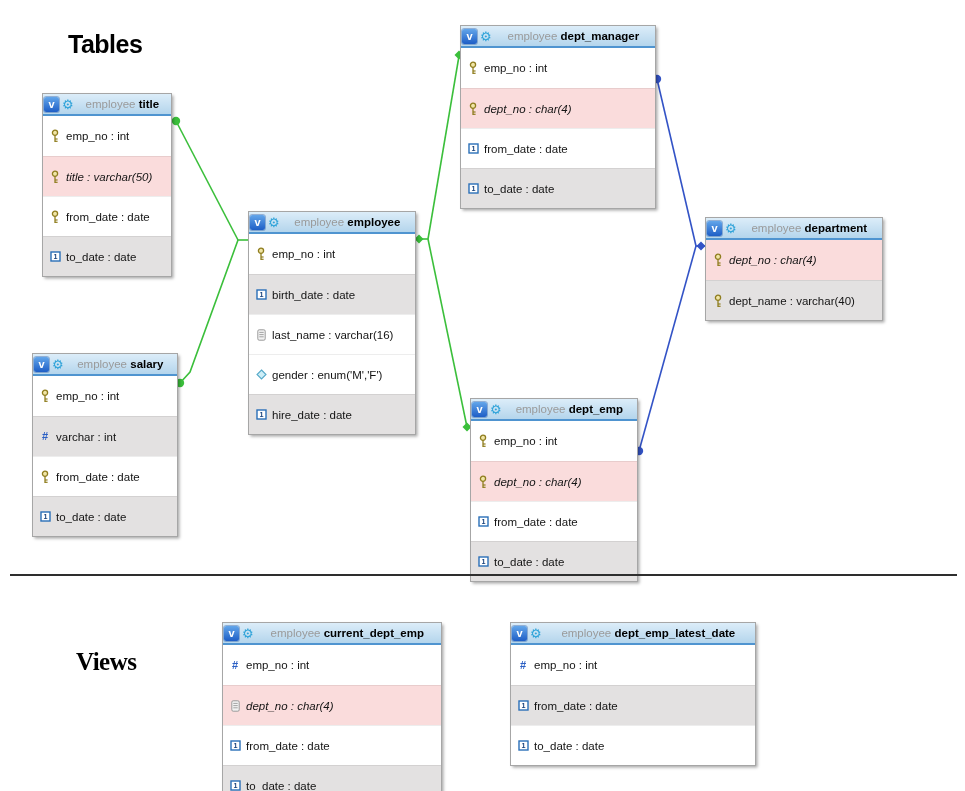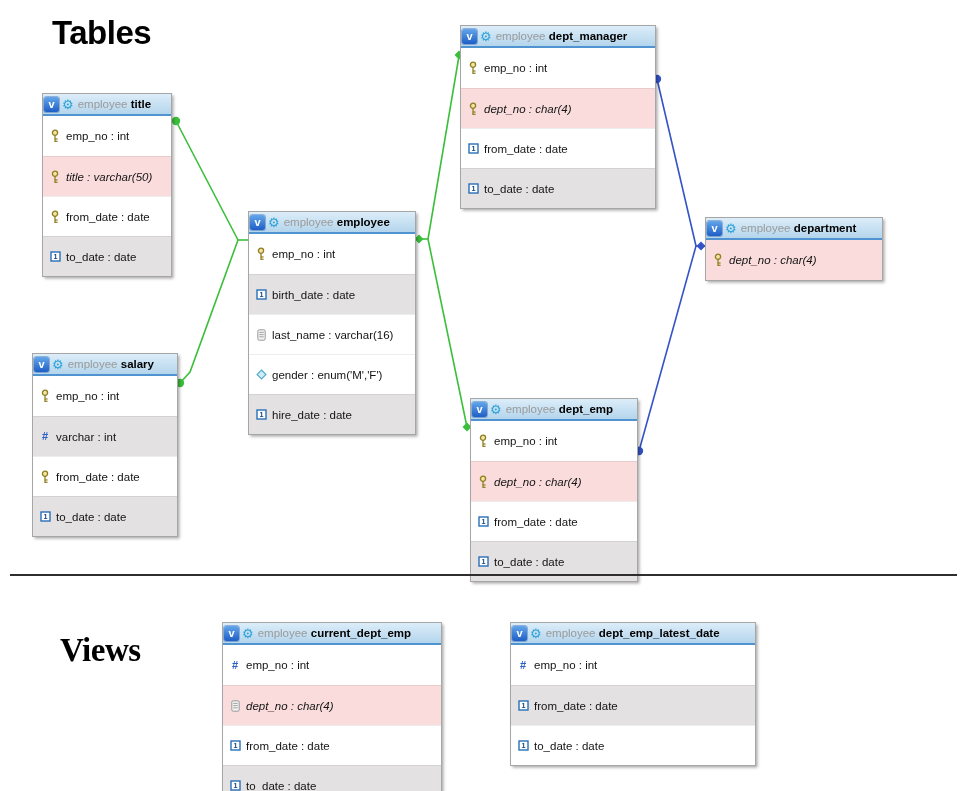--- a/index.html
+++ b/index.html
@@ -9,7 +9,7 @@
   }
   .canvas{position:absolute;inset:0;}
   .section-title{
-    position:absolute;margin:0;font-size:33px;font-weight:700;color:#000;
+    position:absolute;margin:16px;font-size:25px;font-weight:700;color:#000;
     letter-spacing:-0.5px;
   }
   .tables-title{left:52px;top:14px;}

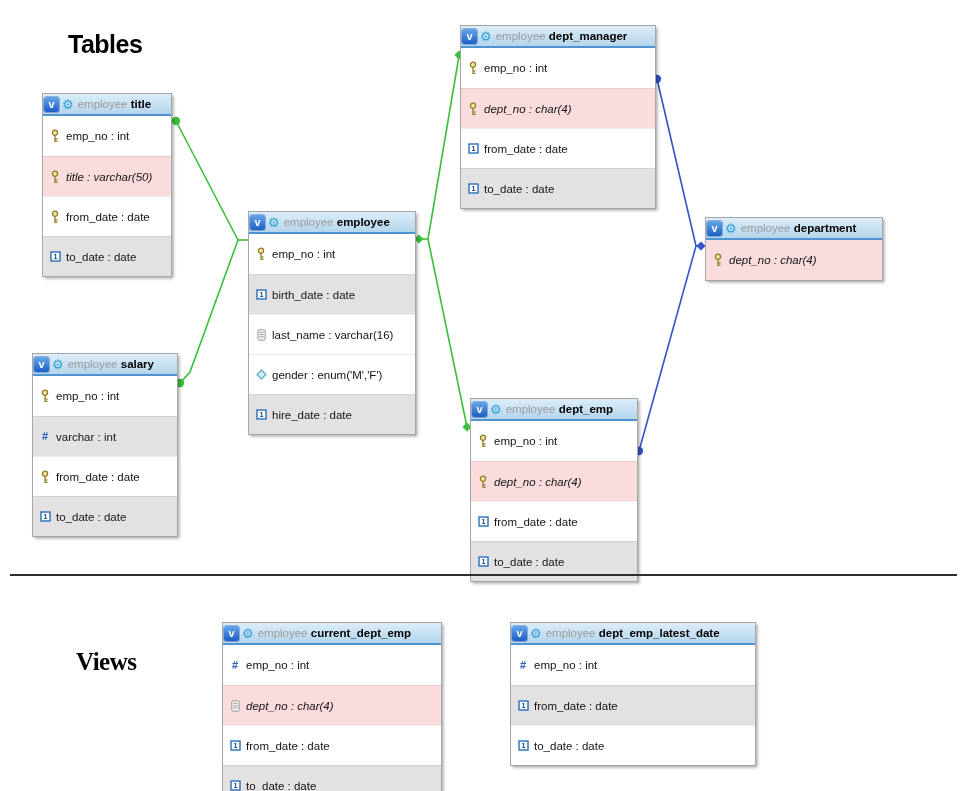--- a/index.html
+++ b/index.html
@@ -33,7 +33,7 @@
     margin-right:3px;box-shadow:0 0 0 1px rgba(20,70,150,.35);
   }
   .gear{color:#2fa3d9;font-size:13px;line-height:1;margin-right:4px;}
-  .htext{flex:1;text-align:left;overflow:hidden;}
+  .htext{flex:1;text-align:center;overflow:hidden;}
   .schema{color:#9a9a9a;}
   .tname{color:#000;font-weight:700;}
   .row{

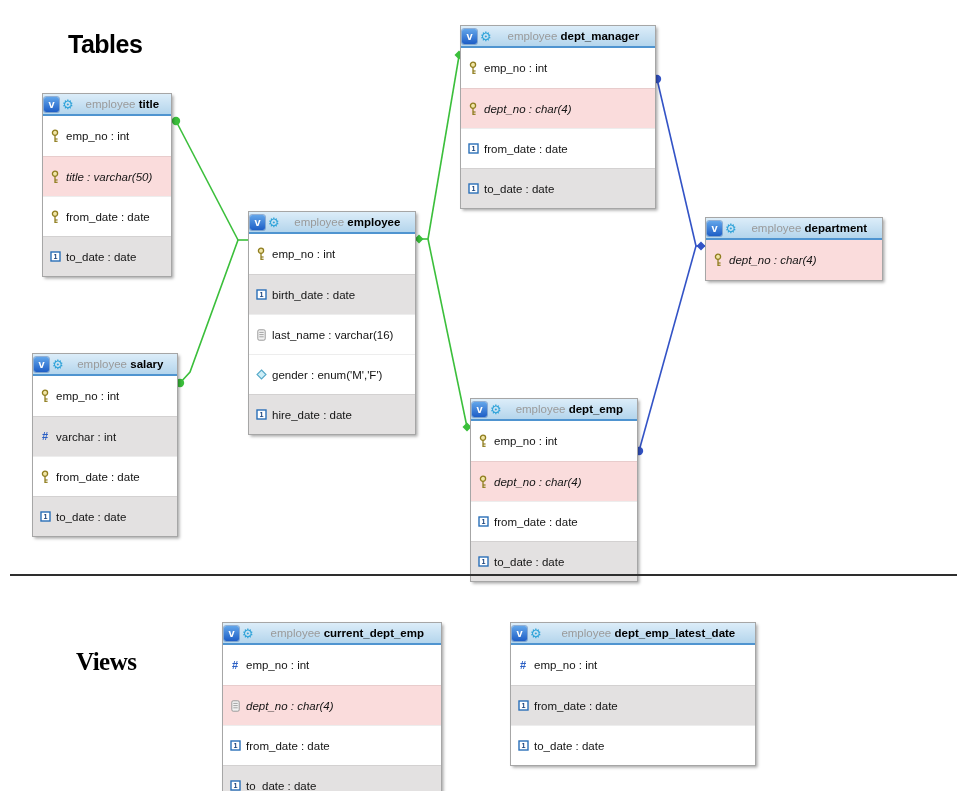--- a/index.html
+++ b/index.html
@@ -334,6 +334,17 @@
           </span>
           <span class="ctext">dept_no : char(4)</span>
         </div>
+        <div class="row bg-gray">
+          <span class="cicon">
+            <svg width="10" height="14" viewBox="0 0 10 14">
+              <circle cx="5" cy="3.8" r="2.6" fill="#f0e5a6" stroke="#8f7d1e" stroke-width="1.3"></circle>
+              <line x1="5" y1="6.4" x2="5" y2="13" stroke="#8f7d1e" stroke-width="1.3"></line>
+              <line x1="5" y1="10" x2="7.6" y2="10" stroke="#8f7d1e" stroke-width="1.2"></line>
+              <line x1="5" y1="12.3" x2="7.6" y2="12.3" stroke="#8f7d1e" stroke-width="1.2"></line>
+            </svg>
+          </span>
+          <span class="ctext">dept_name : varchar(40)</span>
+        </div>
       </div>
       <div class="entity" style="left: 222px; top: 622px; width: 220px;">
         <div class="ehead">

